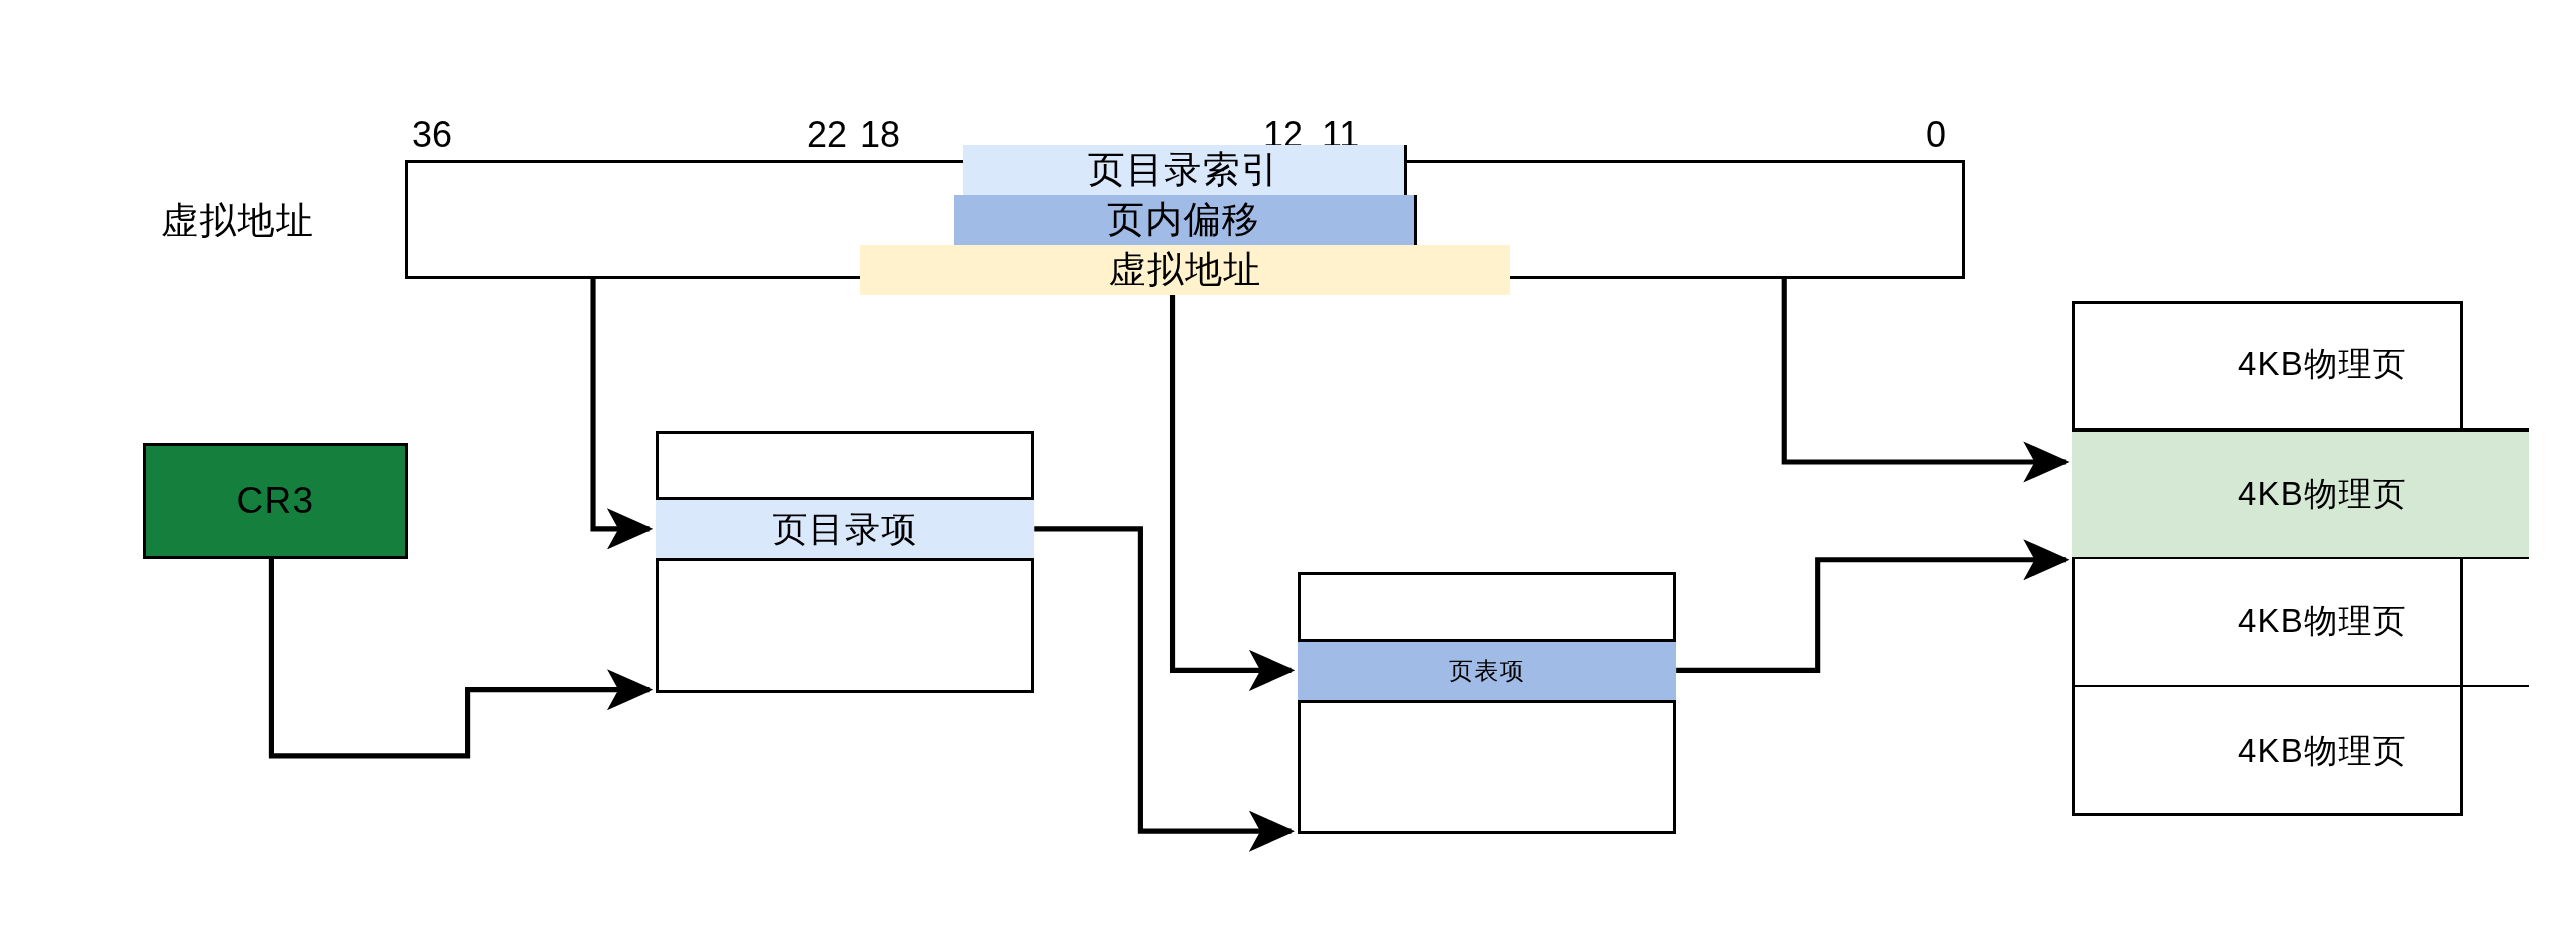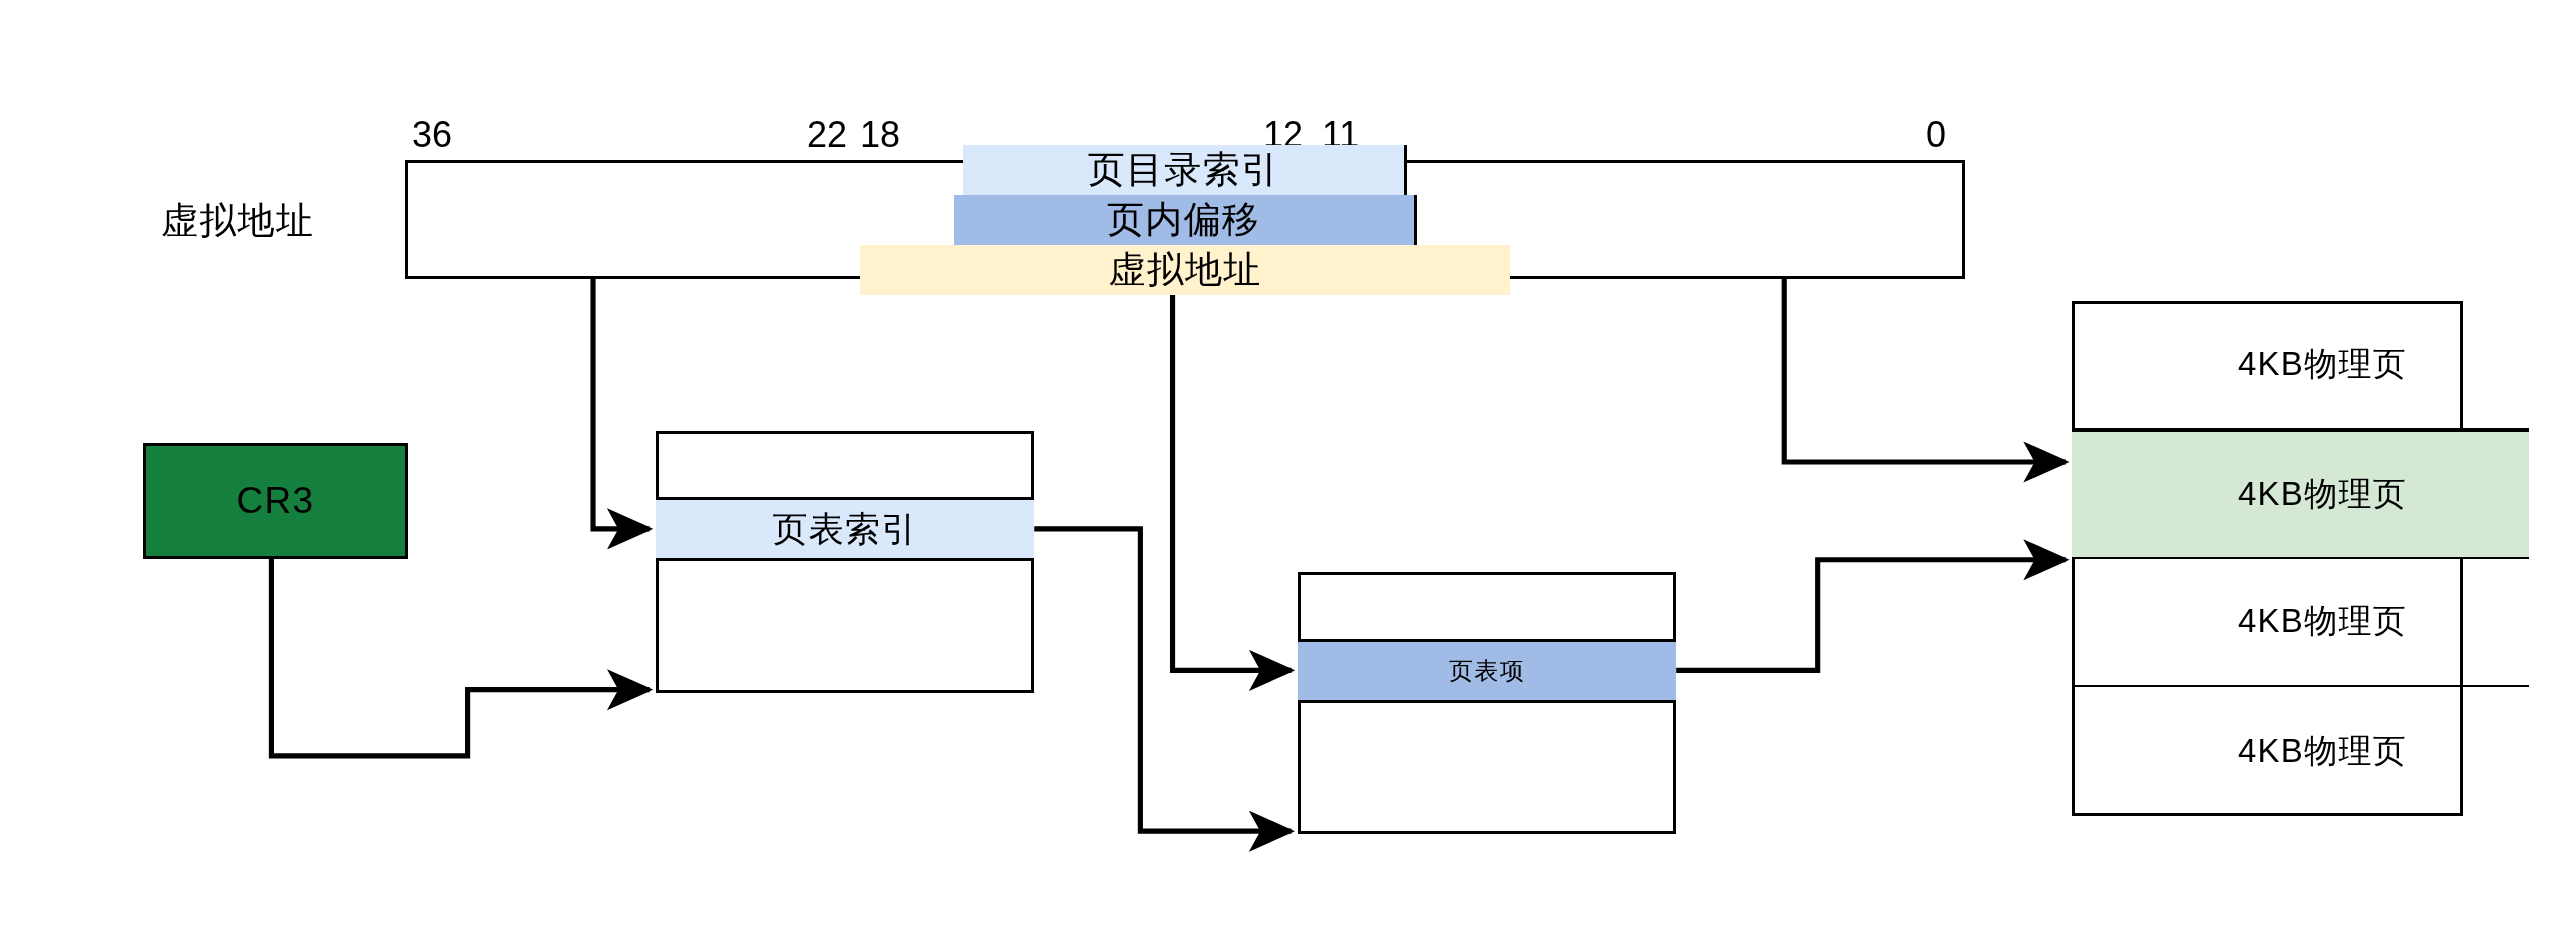--- a/index.html
+++ b/index.html
@@ -208,7 +208,7 @@
   <div class="box" id="cr3">CR3</div>
 
   <div class="box" id="pdir"></div>
-  <div class="cell" id="pde-row">页表索引</div>
+  <div class="cell" id="pde-row">页目录项</div>
 
   <div class="box" id="ptab"></div>
   <div class="cell" id="pte-row">页表项</div>

